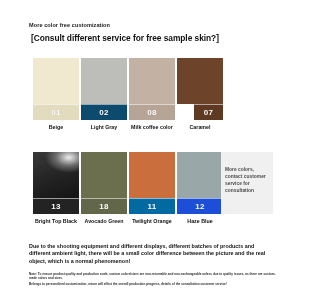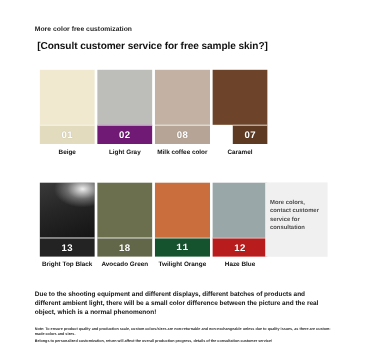--- a/index.html
+++ b/index.html
@@ -164,7 +164,7 @@
 
   <div class="kicker">More color free customization</div>
 
-  <div class="headline">[Consult customer service for free sample skin?]</div>
+  <div class="headline">[Consult different service for free sample skin?]</div>
 
   <div class="grid row1" id="row1">
       <div class="cell">

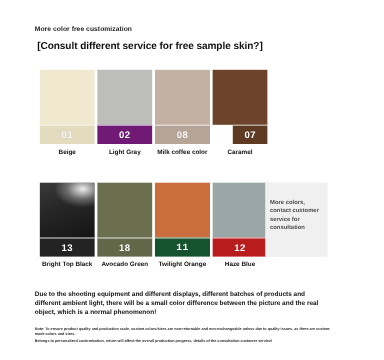--- a/index.html
+++ b/index.html
@@ -179,7 +179,7 @@
       <div class="cell">
         <div class="chip">
           <div class="face" style="background: rgb(189, 189, 186);"></div>
-          <div class="band" style="background: #701a75; align-items: center;">
+          <div class="band" style="background: #0c4a6e; align-items: center;">
             <span class="num">02</span>
           </div>
         </div>

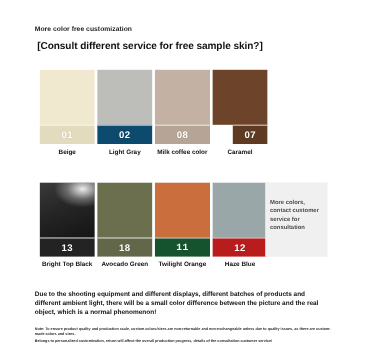--- a/index.html
+++ b/index.html
@@ -226,7 +226,7 @@
       <div class="cell">
         <div class="chip">
           <div class="face" style="background: rgb(202, 110, 62);"></div>
-          <div class="band" style="background: #14532d; font-family: Liberation Mono, monospace;">
+          <div class="band" style="background: #0369a1;">
             <span class="num">11</span>
           </div>
         </div>

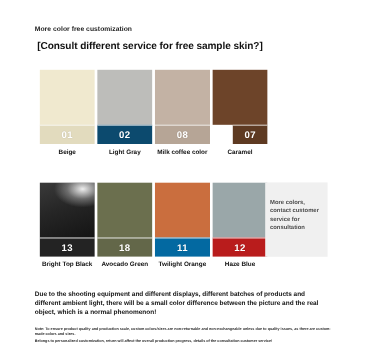--- a/index.html
+++ b/index.html
@@ -235,7 +235,7 @@
       <div class="cell">
         <div class="chip">
           <div class="face" style="background: rgb(154, 167, 169);"></div>
-          <div class="band" style="background: #b91c1c;">
+          <div class="band" style="background: #1d4ed8;">
             <span class="num">12</span>
           </div>
         </div>

